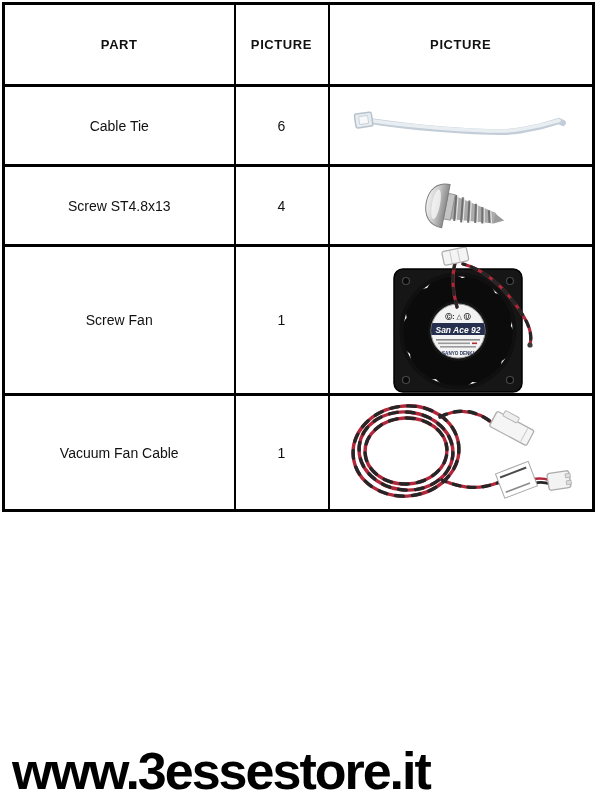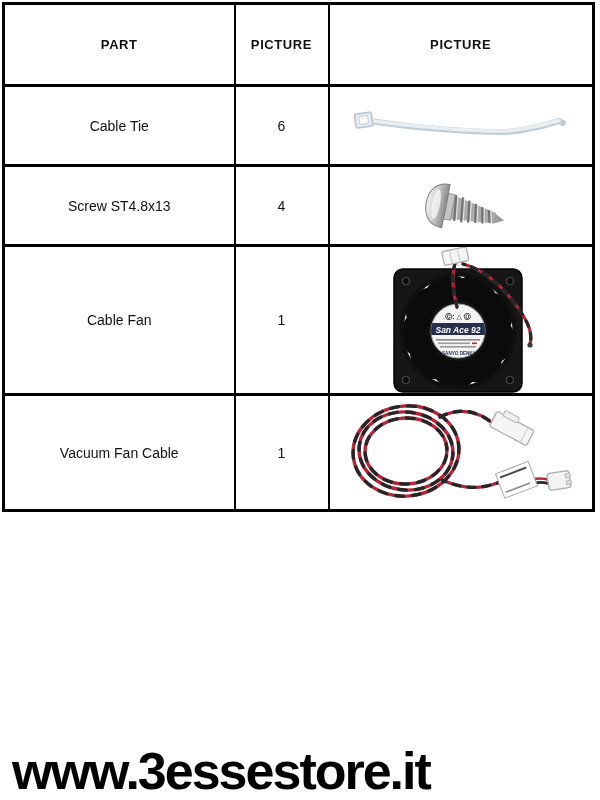--- a/index.html
+++ b/index.html
@@ -105,7 +105,7 @@
   </tr>
 
   <tr class="row-3">
-    <td class="cell-part">Cable Fan</td>
+    <td class="cell-part">Screw Fan</td>
     <td class="cell-amount">1</td>
     <td class="cell-picture">
       <svg width="261" height="146" viewBox="0 0 261 146">

